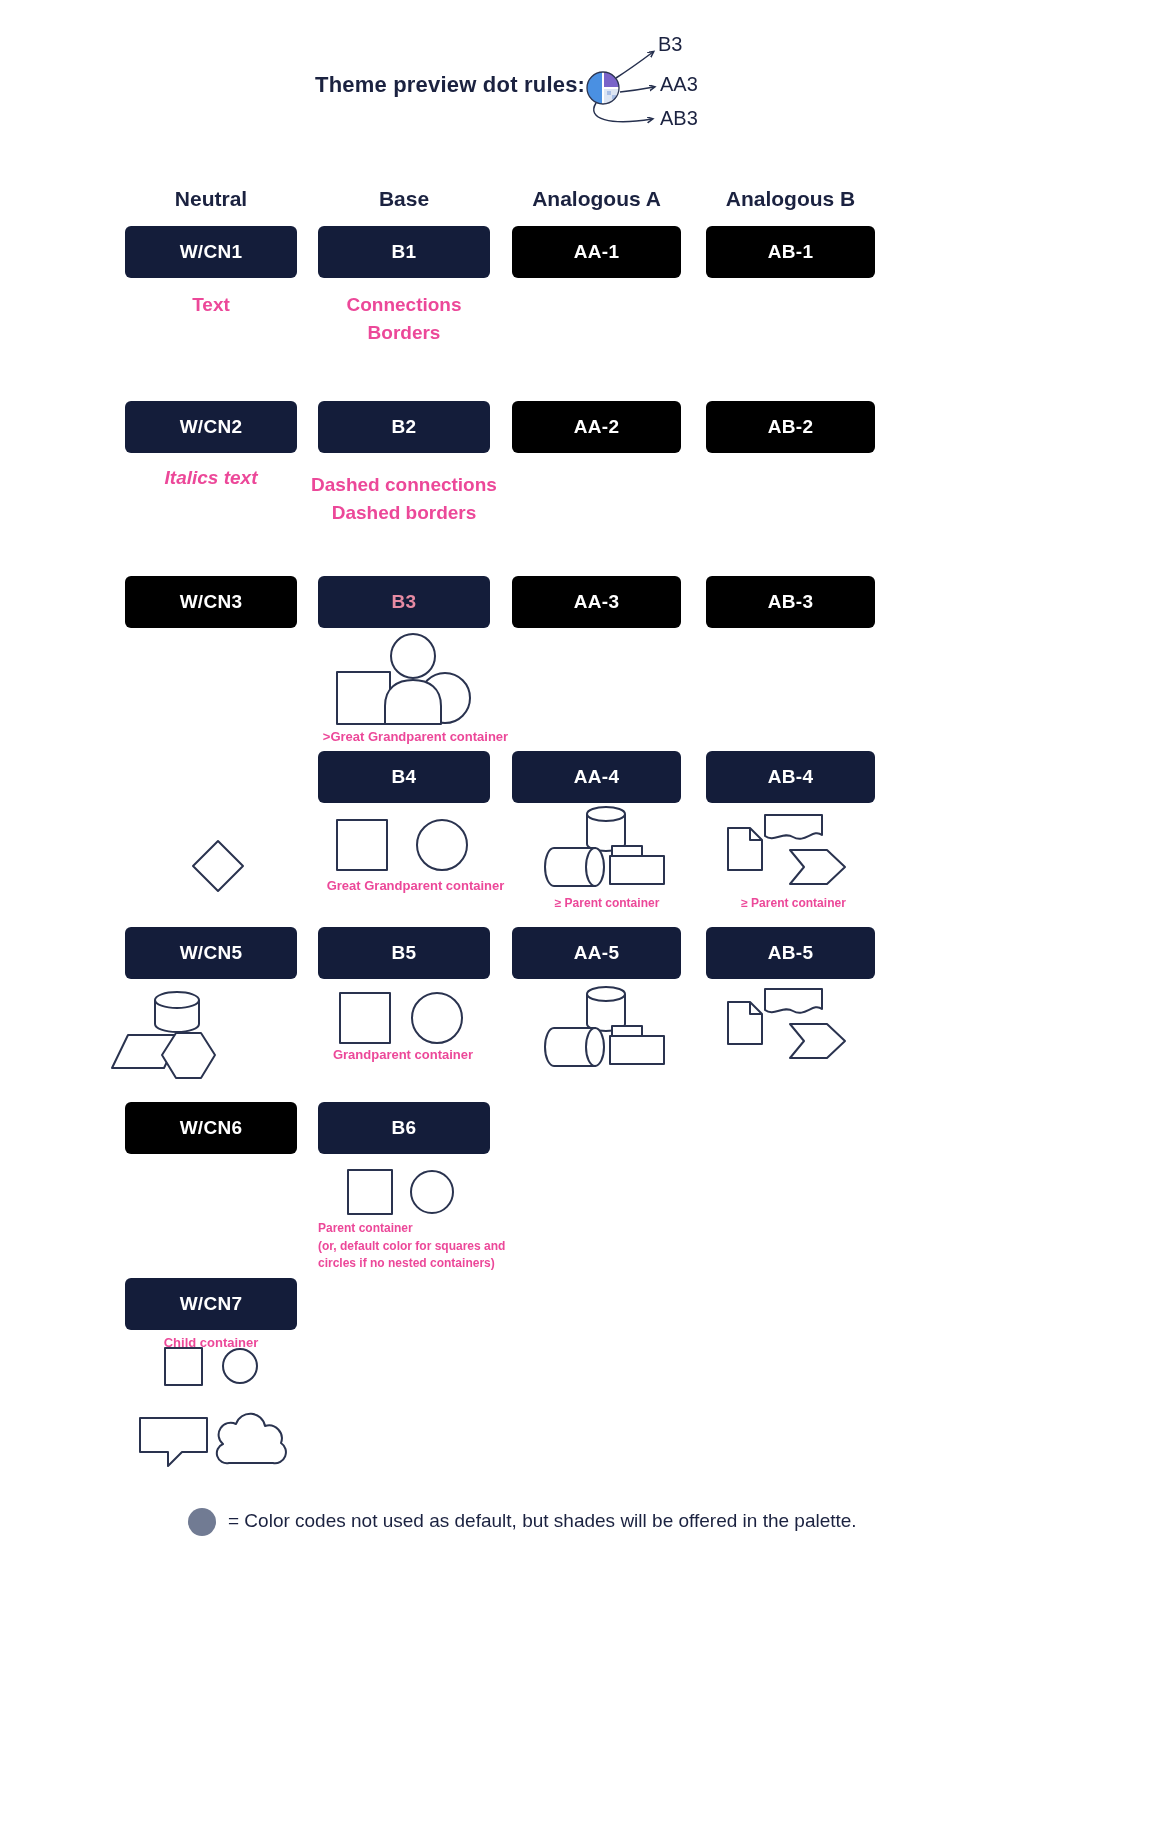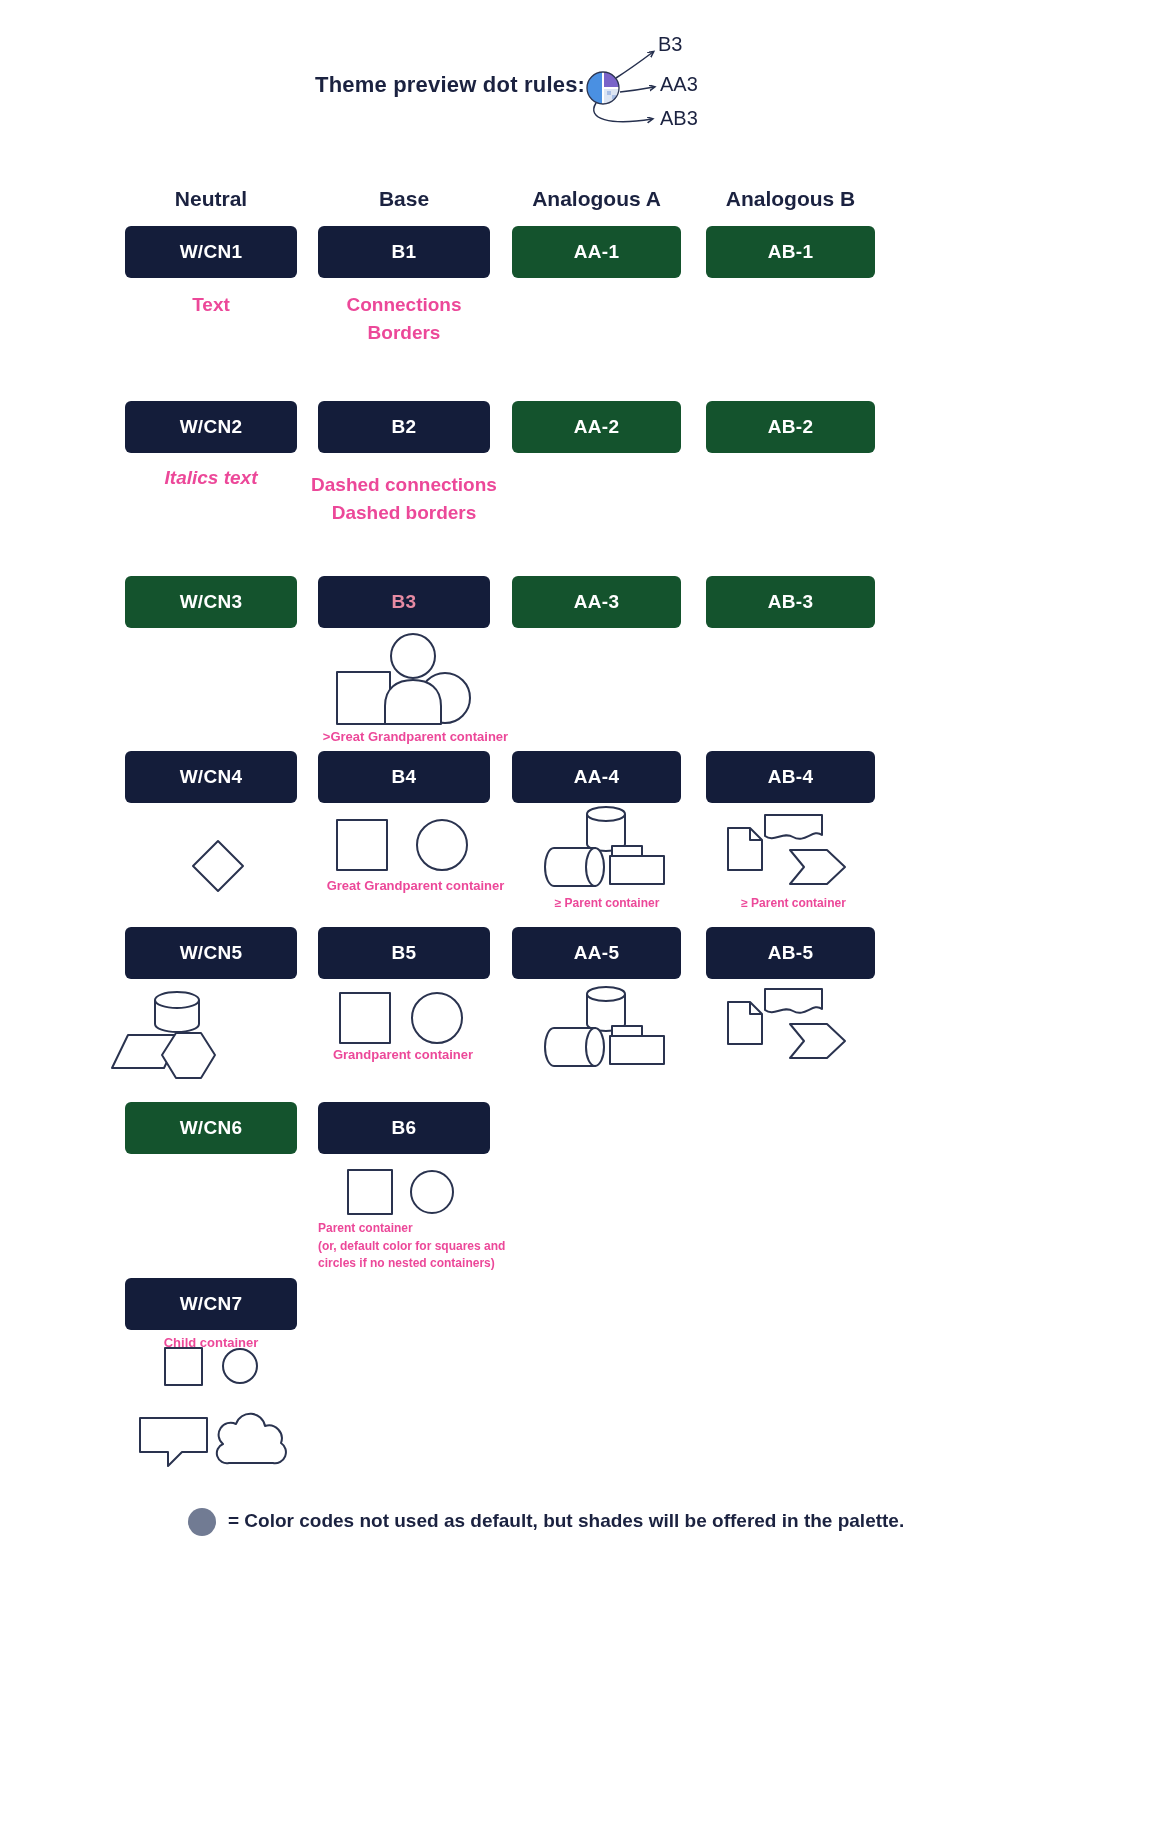--- a/index.html
+++ b/index.html
@@ -15,7 +15,7 @@
   .pill{position:absolute;height:52px;border-radius:6px;display:flex;align-items:center;
         justify-content:center;font-weight:700;font-size:19px;color:#ffffff;letter-spacing:.3px}
   .pill.dark{background:#141d3a}
-  .pill.slate{background:#14532d}
+  .pill.slate{background:#000000}
   .pill.pink-text{color:#e78ba3}
 
   .c1{left:125px;width:172px}

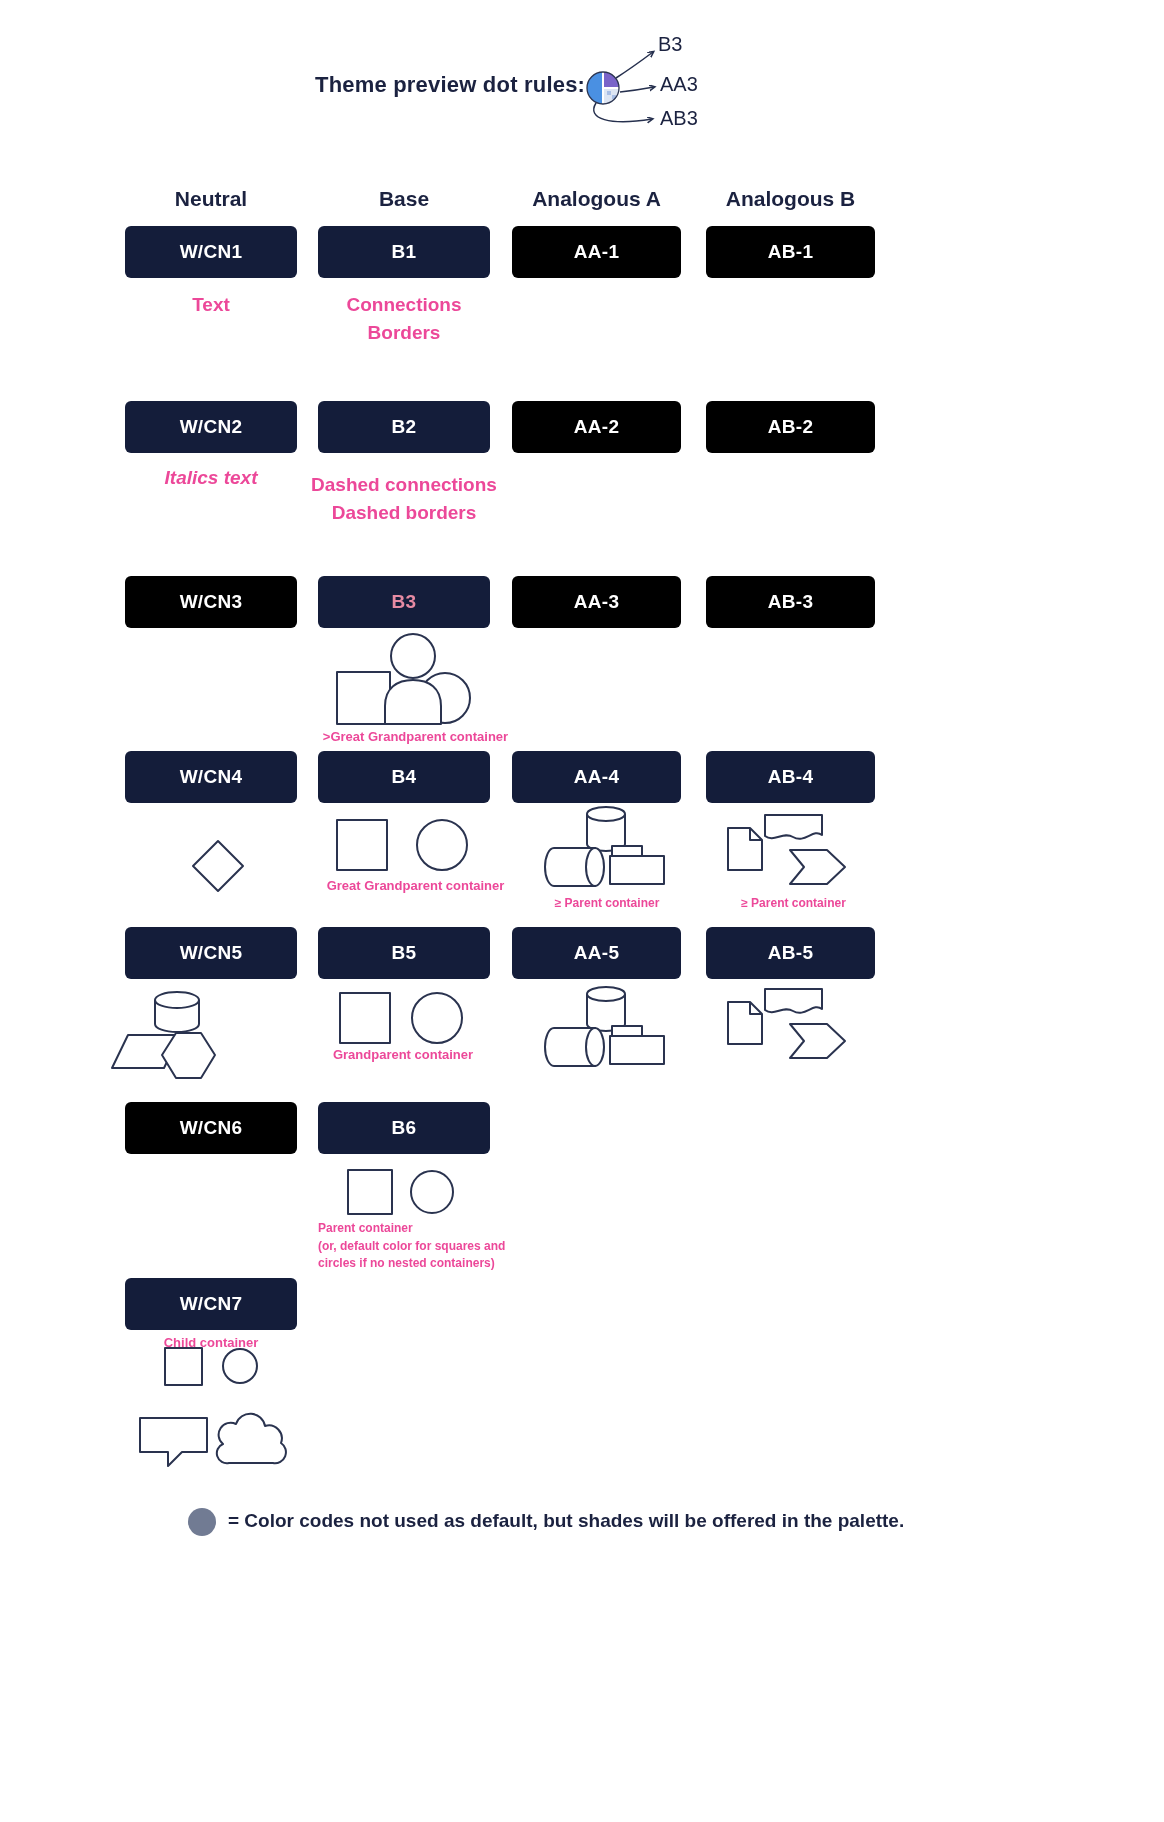--- a/index.html
+++ b/index.html
@@ -91,7 +91,6 @@
   <div class="pill slate c3 r3">AA-3</div>
   <div class="pill slate c4 r3">AB-3</div>
 
-  <div class="pill dark c1 r4">W/CN4</div>
   <div class="pill dark c2 r4">B4</div>
   <div class="pill dark c3 r4">AA-4</div>
   <div class="pill dark c4 r4">AB-4</div>

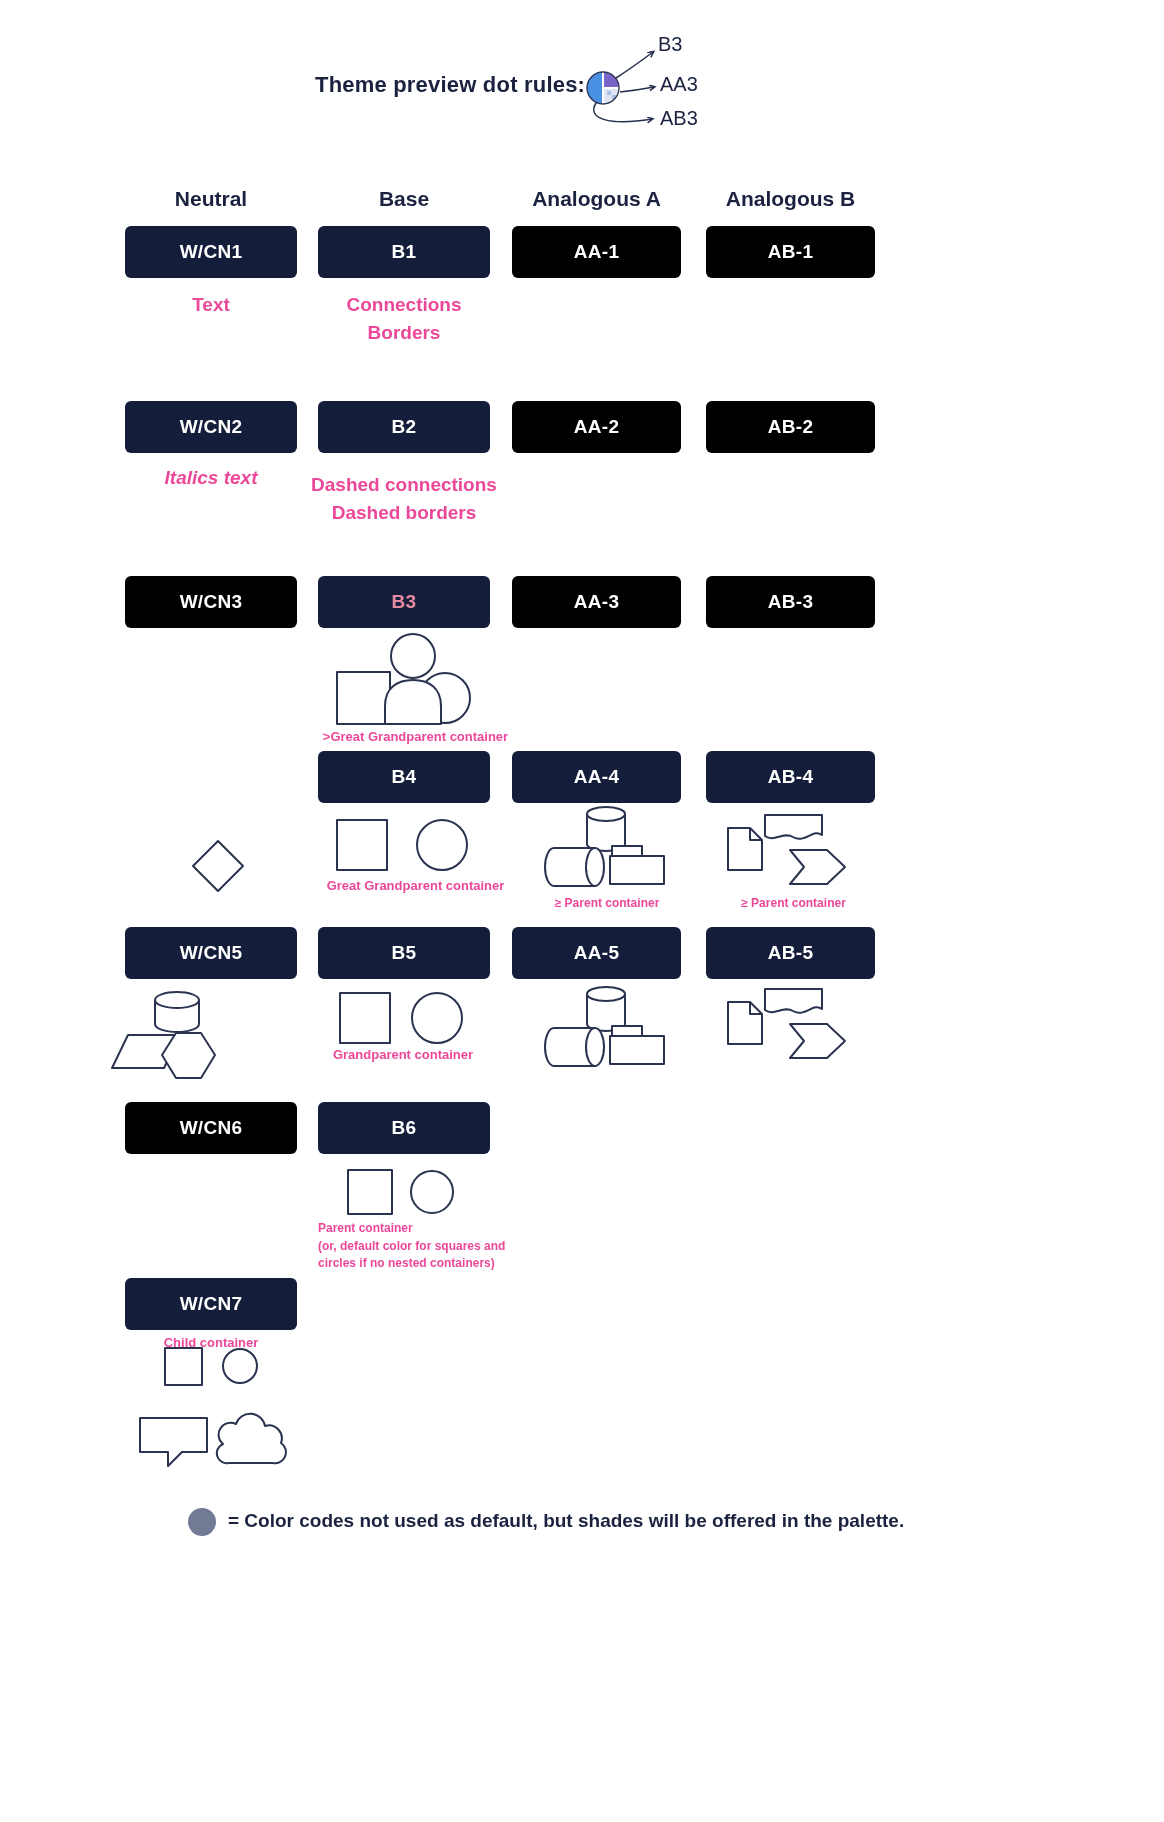--- a/index.html
+++ b/index.html
@@ -37,7 +37,7 @@
   .arrow{fill:none;stroke:#26304e;stroke-width:1.5}
 
   .footer-dot{position:absolute;left:188px;top:1508px;width:28px;height:28px;border-radius:50%;background:#717b93}
-  .footer-text{position:absolute;left:228px;top:1510px;font-size:19px;font-weight:700}
+  .footer-text{position:absolute;left:228px;top:1510px;font-size:19px;font-weight:400}
 </style>
 </head>
 <body>

